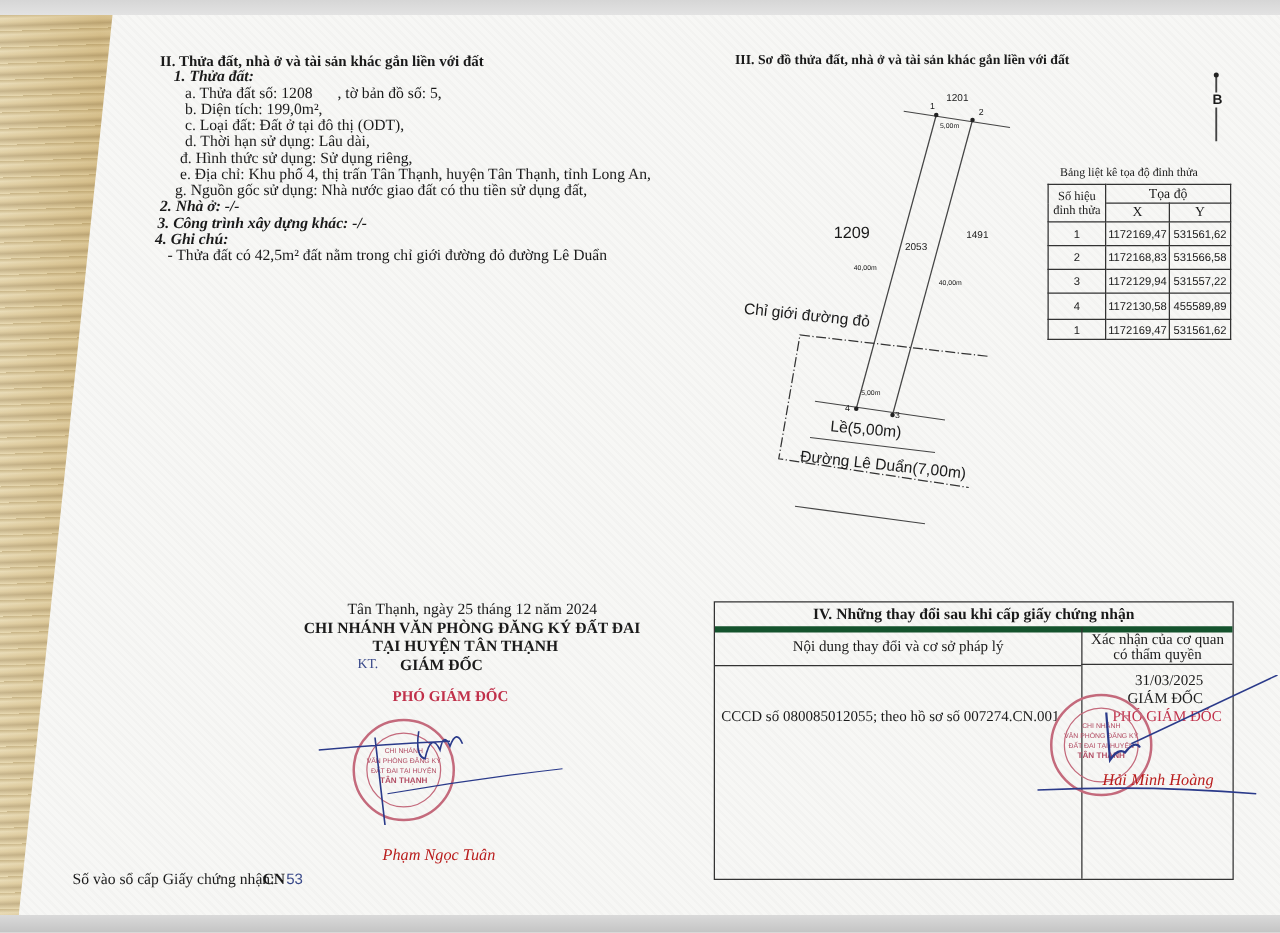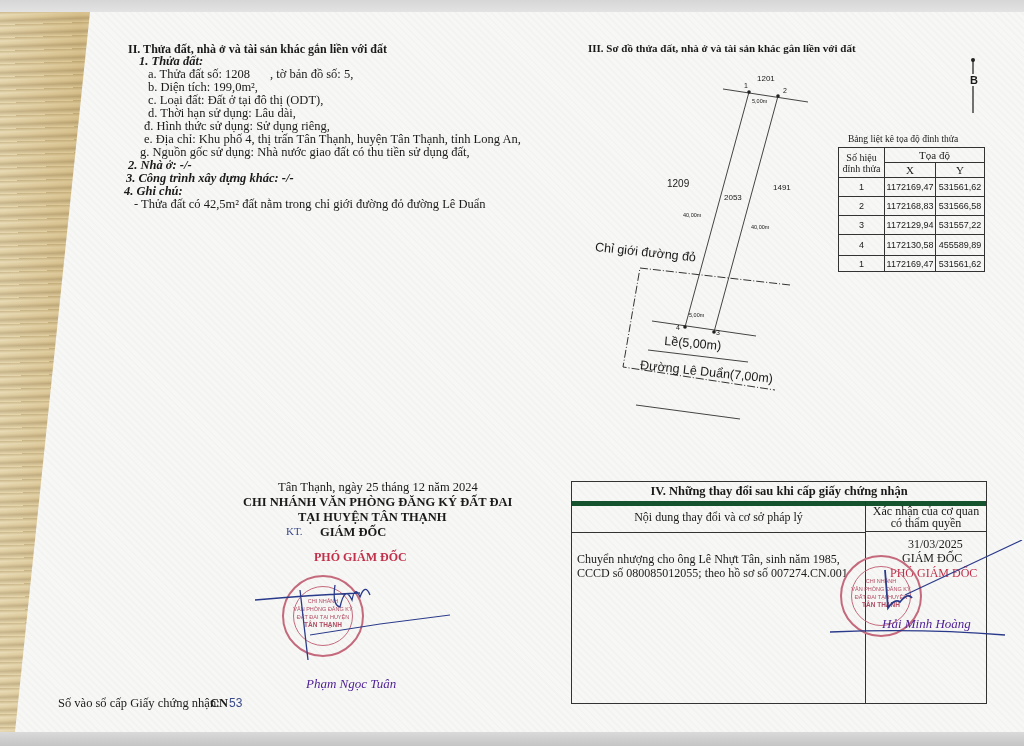--- a/index.html
+++ b/index.html
@@ -104,7 +104,7 @@
 <div class="abs sans" style="left:744px;top:82px;font-size:7px;">1</div>
 <div class="abs sans" style="left:783px;top:87px;font-size:7px;">2</div>
 <div class="abs sans" style="left:752px;top:98px;font-size:5.5px;">5,00m</div>
-<div class="abs sans" style="left:667px;top:178px;font-size:10px;">1209</div>
+<div class="abs sans" style="left:667px;top:178px;font-size:13px;">1209</div>
 <div class="abs sans" style="left:724px;top:193px;font-size:8px;">2053</div>
 <div class="abs sans" style="left:773px;top:183px;font-size:8px;">1491</div>
 <div class="abs sans" style="left:683px;top:212px;font-size:5.5px;">40,00m</div>

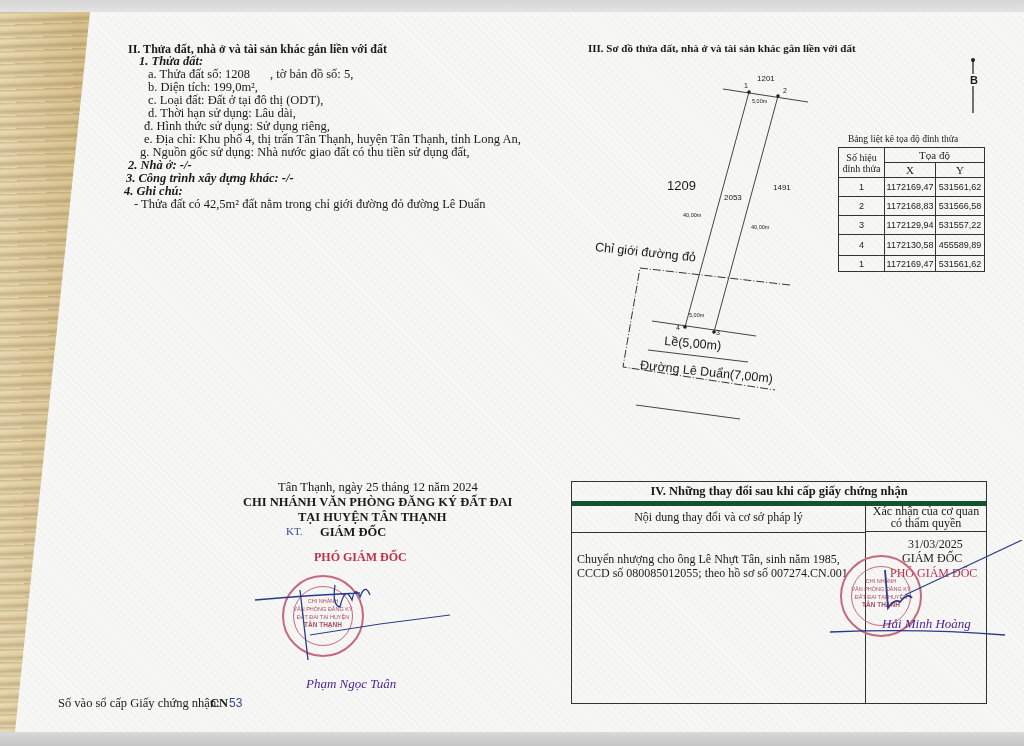--- a/index.html
+++ b/index.html
@@ -188,7 +188,6 @@
   <div class="colh1">Nội dung thay đổi và cơ sở pháp lý</div>
   <div class="colh2">Xác nhận của cơ quan có thẩm quyền</div>
   <div class="vline"></div>
-  <div class="abs" style="left:5px;top:70px;font-size:12px;">Chuyển nhượng cho ông Lê Nhựt Tân, sinh năm 1985,</div>
   <div class="abs" style="left:5px;top:84px;font-size:12px;">CCCD số 080085012055; theo hồ sơ số 007274.CN.001</div>
   <div class="abs" style="left:336px;top:55px;font-size:12px;">31/03/2025</div>
   <div class="abs" style="left:330px;top:69px;font-size:12px;">GIÁM ĐỐC</div>

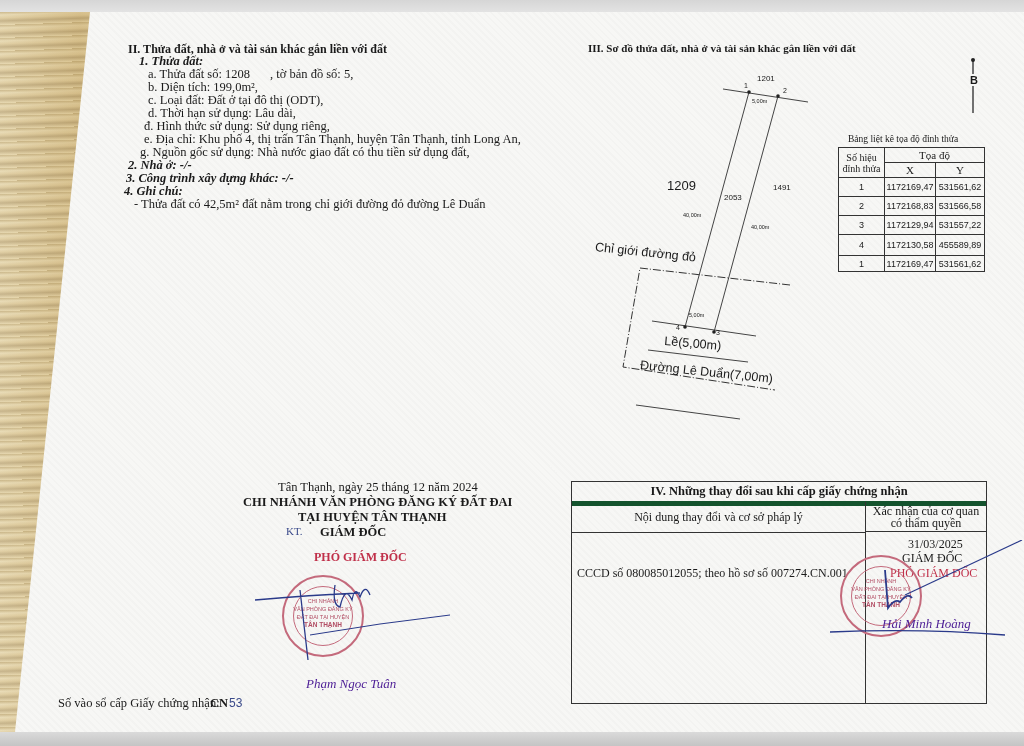--- a/index.html
+++ b/index.html
@@ -46,7 +46,7 @@
   }
   .seal .inner { position:absolute; border:1px solid #c46a7c; border-radius:50%; }
   .red { color:#c0304a; }
-  .pink-script { color:#4c1d95; font-style:italic; font-family:"Liberation Serif", serif; }
+  .pink-script { color:#b91c1c; font-style:italic; font-family:"Liberation Serif", serif; }
 </style>
 </head>
 <body>

